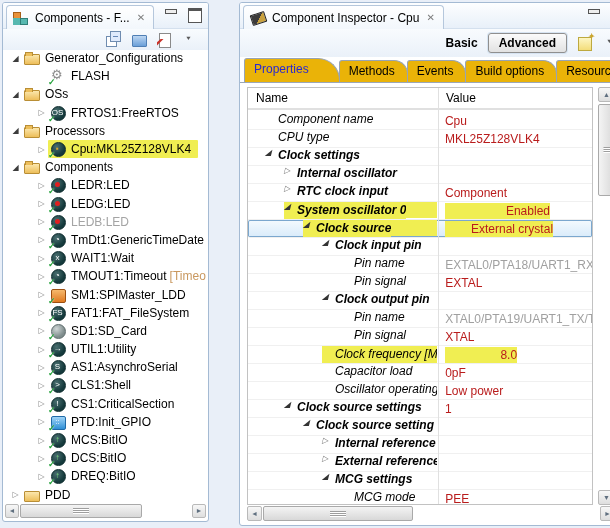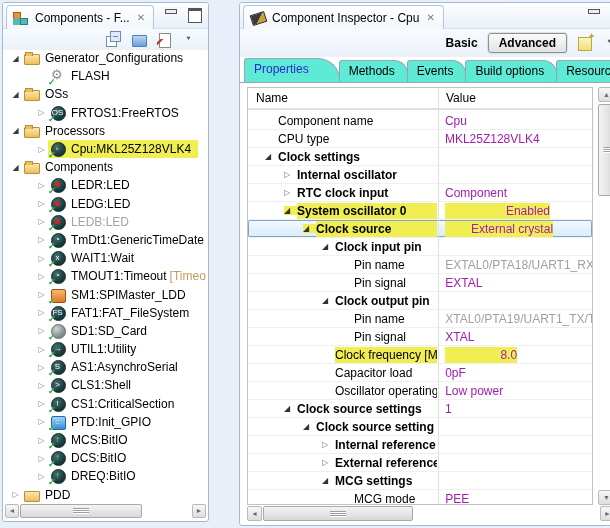--- a/index.html
+++ b/index.html
@@ -68,7 +68,7 @@
   
   .ptabs{position:relative;height:26px;padding-left:4px;display:flex;align-items:flex-end;border-bottom:1px solid #9aa7b8;background:#fff;}
   .ptab{position:relative;padding:3px 12px 4px 9px;border:1px solid #98a4b4;border-bottom:none;
-    border-radius:3px 14px 0 0;background:#5eead4;margin-right:-1px;cursor:pointer;white-space:nowrap;}
+    border-radius:3px 14px 0 0;background:#eab308;margin-right:-1px;cursor:pointer;white-space:nowrap;}
   .ptab.sel{color:#2a2ad0;z-index:2;padding-right:30px;border-radius:3px 22px 0 0;height:24px;}
   
   #ptable{position:absolute;left:7px;top:84px;width:346px;height:418px;border:1px solid #c2c2c2;background:#fff;}

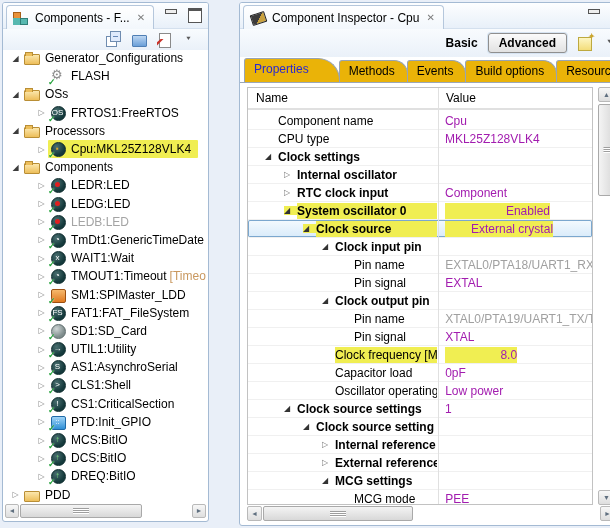--- a/index.html
+++ b/index.html
@@ -78,7 +78,7 @@
   .coldiv{position:absolute;left:190px;top:0;bottom:0;width:1px;background:#e0e0e0;z-index:1;}
   #prows{position:absolute;left:0;top:24px;right:0;bottom:0;overflow:hidden;}
   .prow{position:relative;height:18px;display:flex;align-items:center;border-bottom:1px solid #f0f0f0;}
-  .prow .ncell{width:190px;height:100%;display:flex;align-items:center;overflow:hidden;}
+  .prow .ncell{width:190px;height:100%;display:flex;overflow:hidden;font-style:italic;}
   .prow .vcell{width:156px;height:100%;display:flex;align-items:center;overflow:hidden;padding-left:8px;}
   .prow .aw{width:13px;flex:0 0 13px;font-size:8px;color:#777;text-align:left;}
   .prow .aw.exp{color:#333;}

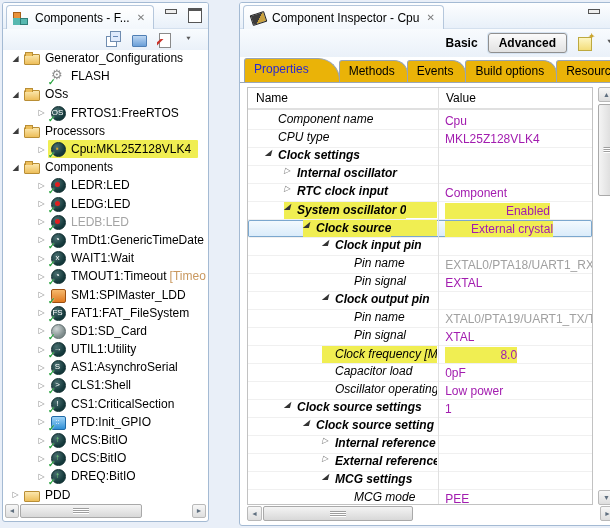--- a/index.html
+++ b/index.html
@@ -87,7 +87,7 @@
   .nfill{flex:1;height:16px;}
   .prow.hl .pname,.prow.hl .aw,.prow.hl .nfill{background:#f0ee52;}
   .prow.hl .pname{padding:1px 0;}
-  .vtext{white-space:nowrap;color:#a21caf;}
+  .vtext{white-space:nowrap;color:#b91c1c;}
   .vtext.dim{color:#a0a0a0;}
   .vhl{background:#f0ee52;display:flex;align-items:center;height:16px;padding-left:0;justify-content:flex-end;}
   .prow.sel{background:linear-gradient(#f4fafe,#d9ebfa);box-shadow:inset 0 0 0 1px #7ba7ce;border-radius:2px;}

